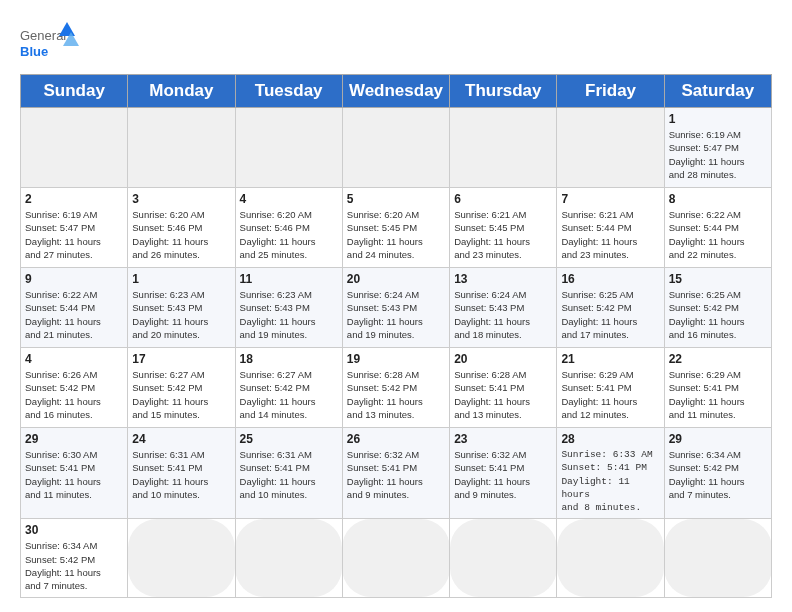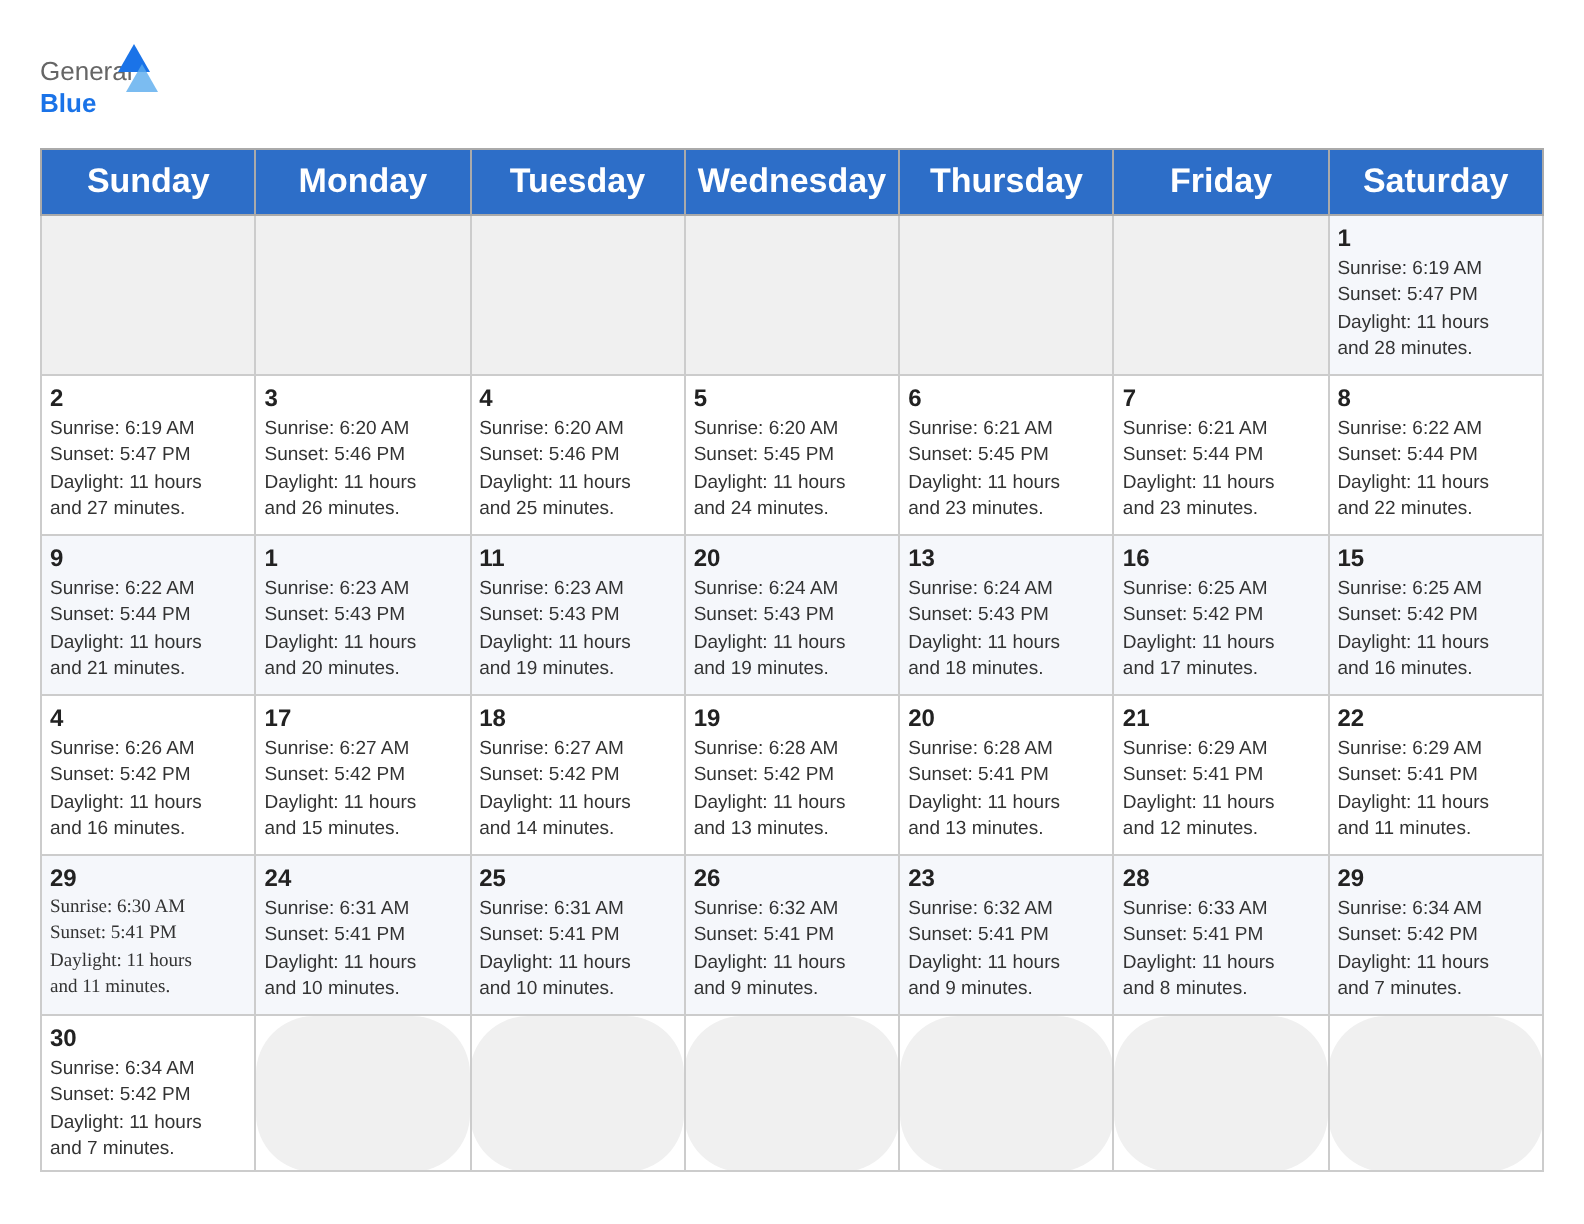--- a/index.html
+++ b/index.html
@@ -284,7 +284,7 @@
       <tr>
         <td>
           <span class="day-number">29</span>
-          <div class="day-info" style="white-space: pre-line; font-family: Liberation Serif, serif;">Sunrise: 6:30 AM
+          <div class="day-info" style="white-space: pre-line;">Sunrise: 6:30 AM
 Sunset: 5:41 PM
 Daylight: 11 hours
 and 11 minutes.</div>

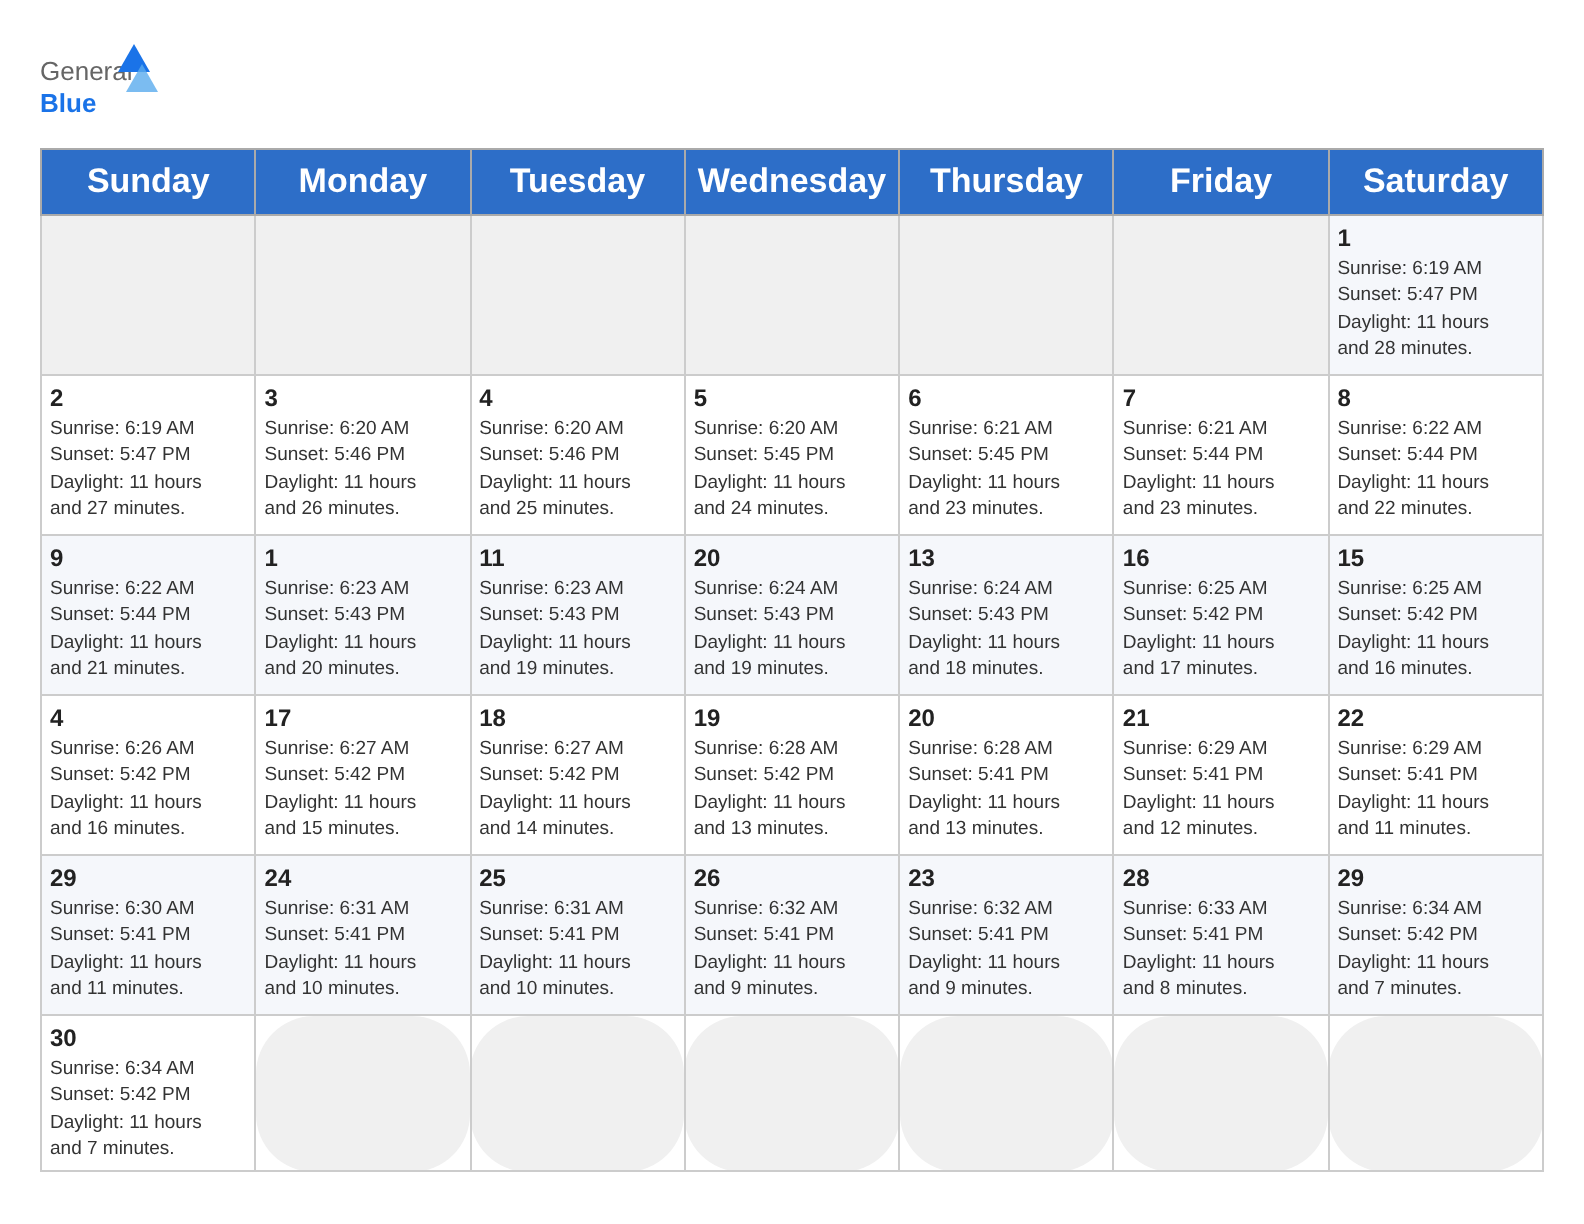--- a/index.html
+++ b/index.html
@@ -319,7 +319,7 @@
         </td>
         <td>
           <span class="day-number">28</span>
-          <div class="day-info" style="white-space: pre-line;">Sunrise: 6:33 AM
+          <div class="day-info" style="white-space: pre-line; font-family: Liberation Mono, monospace;">Sunrise: 6:33 AM
 Sunset: 5:41 PM
 Daylight: 11 hours
 and 8 minutes.</div>

